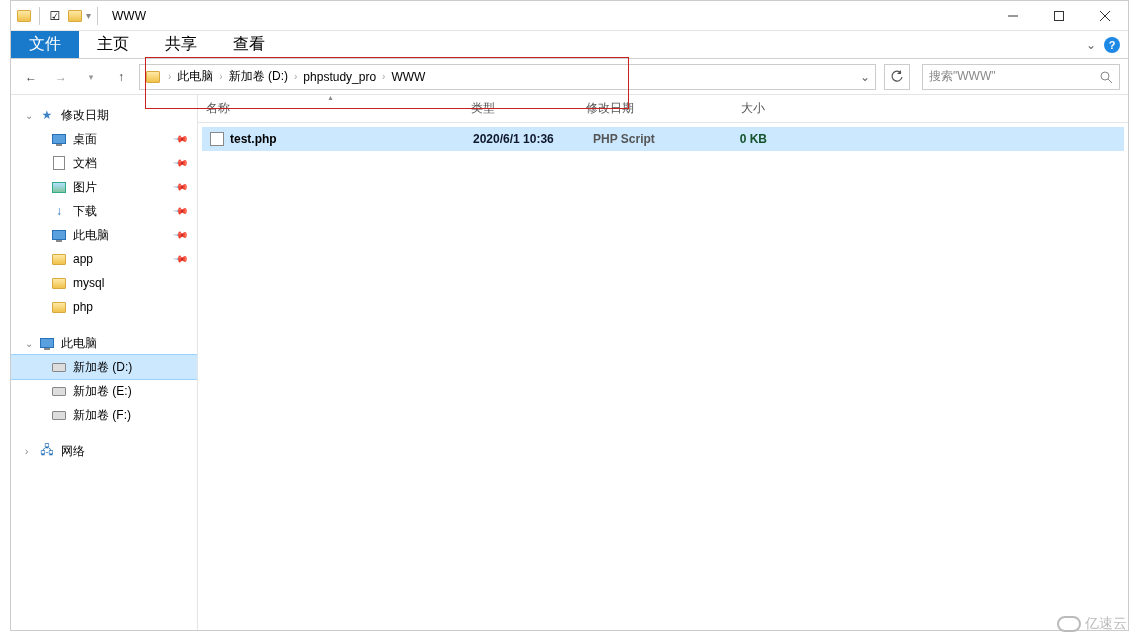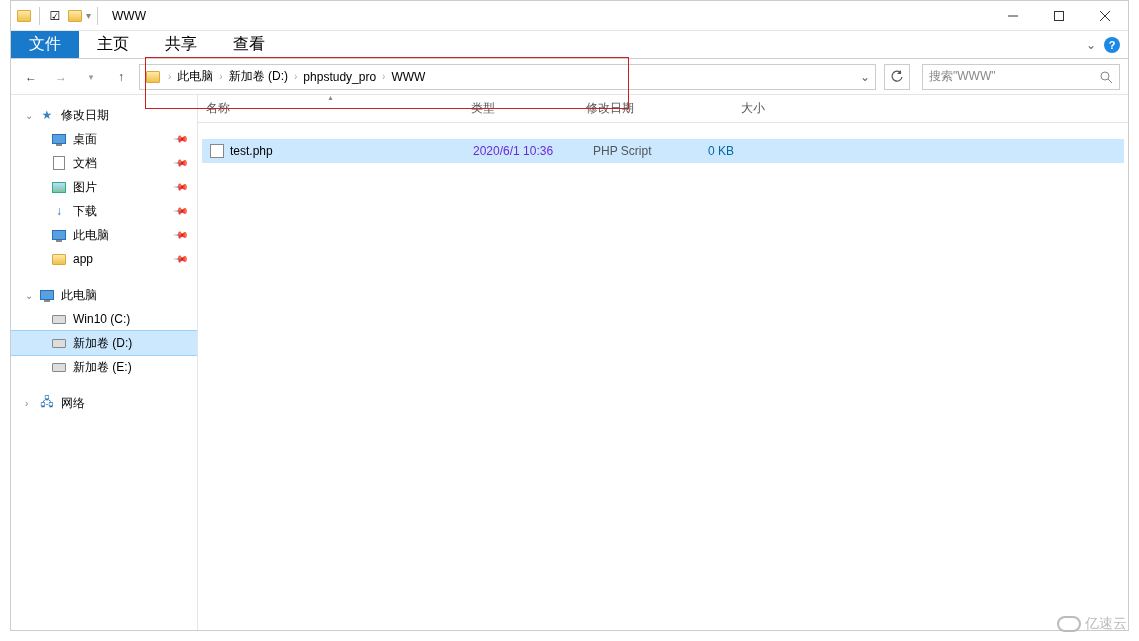--- a/index.html
+++ b/index.html
@@ -70,7 +70,7 @@
     .sort-ind { position: absolute; top: -2px; left: 50%; transform: translateX(-50%); font-size: 8px; color: #888; }
     
     .files { flex: 1; padding: 4px 0; }
-    .file-row { height: 24px; display: flex; align-items: center; margin: 12px 4px; }
+    .file-row { height: 24px; display: flex; align-items: center; margin: 0 4px; font-weight: bold; }
     .file-row.selected { background: #cce8ff; }
     .f-name { width: 263px; display: flex; align-items: center; gap: 6px; padding-left: 8px; }
     .f-date { width: 120px; padding: 0 8px; color: #6d28d9; }

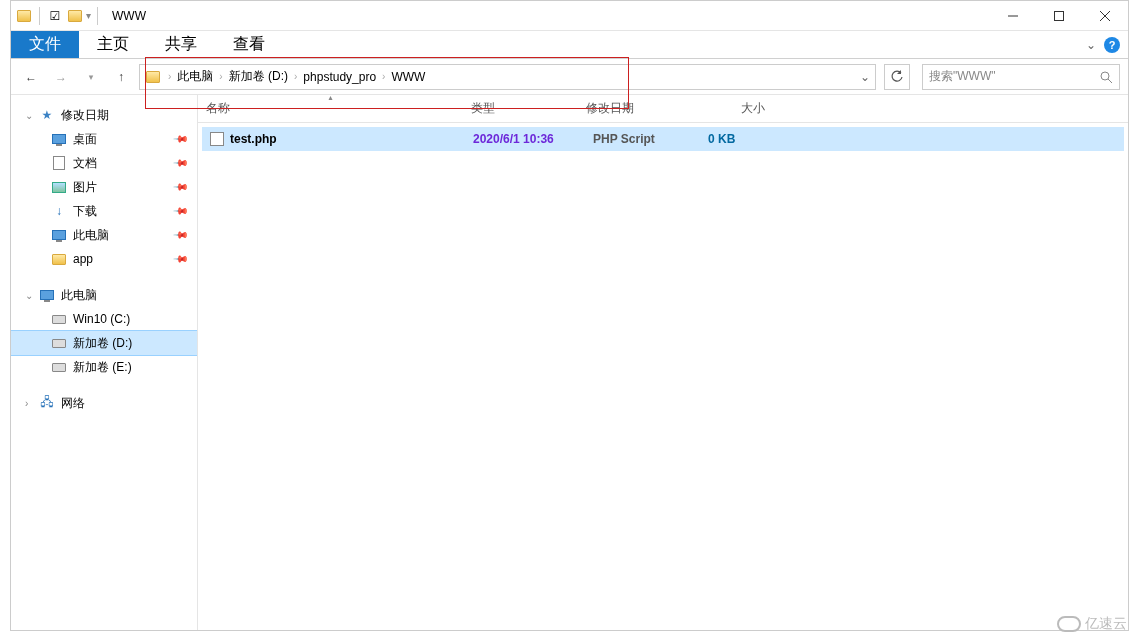--- a/index.html
+++ b/index.html
@@ -73,7 +73,7 @@
     .file-row { height: 24px; display: flex; align-items: center; margin: 0 4px; font-weight: bold; }
     .file-row.selected { background: #cce8ff; }
     .f-name { width: 263px; display: flex; align-items: center; gap: 6px; padding-left: 8px; }
-    .f-date { width: 120px; padding: 0 8px; color: #6d28d9; }
+    .f-date { width: 120px; padding: 0 8px; color: #0f172a; }
     .f-type { width: 115px; padding: 0 8px; color: #555; }
     .f-size { width: 75px; padding: 0 8px; text-align: left; color: #0369a1; }
     .php-ico { width: 14px; height: 14px; border: 1px solid #888; background: #fff; position: relative; }

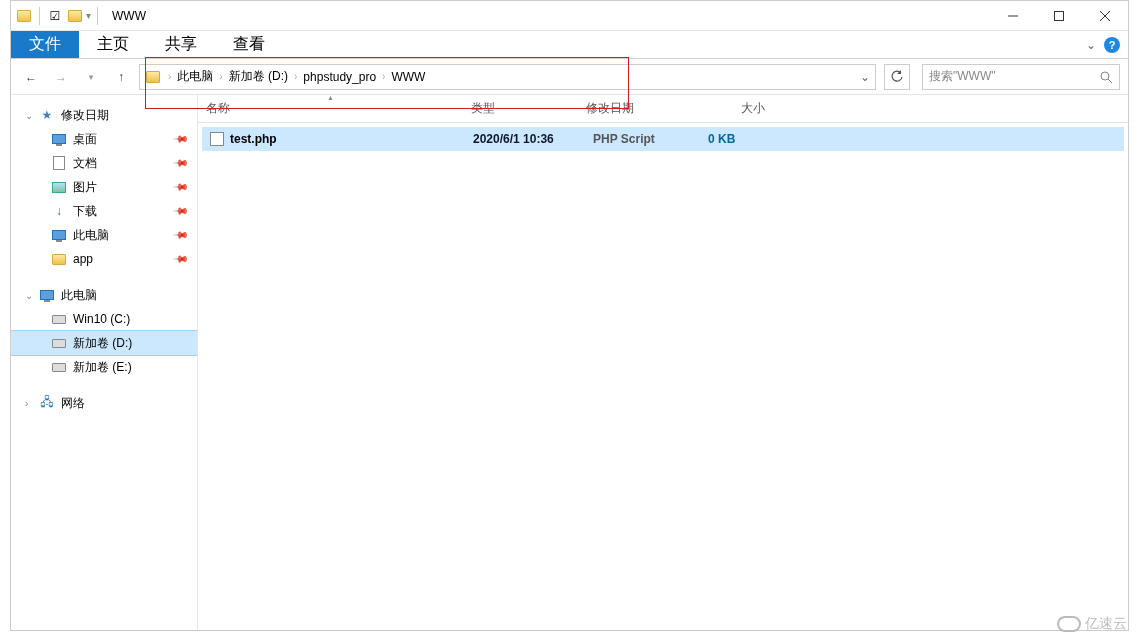--- a/index.html
+++ b/index.html
@@ -75,7 +75,7 @@
     .f-name { width: 263px; display: flex; align-items: center; gap: 6px; padding-left: 8px; }
     .f-date { width: 120px; padding: 0 8px; color: #0f172a; }
     .f-type { width: 115px; padding: 0 8px; color: #555; }
-    .f-size { width: 75px; padding: 0 8px; text-align: left; color: #0369a1; }
+    .f-size { width: 75px; padding: 0 8px; text-align: right; color: #14532d; }
     .php-ico { width: 14px; height: 14px; border: 1px solid #888; background: #fff; position: relative; }
     
     .statusbar { height: 24px; border-top: 1px solid #e5e5e5; display: flex; align-items: center; padding: 0 10px; gap: 16px; color: #555; }

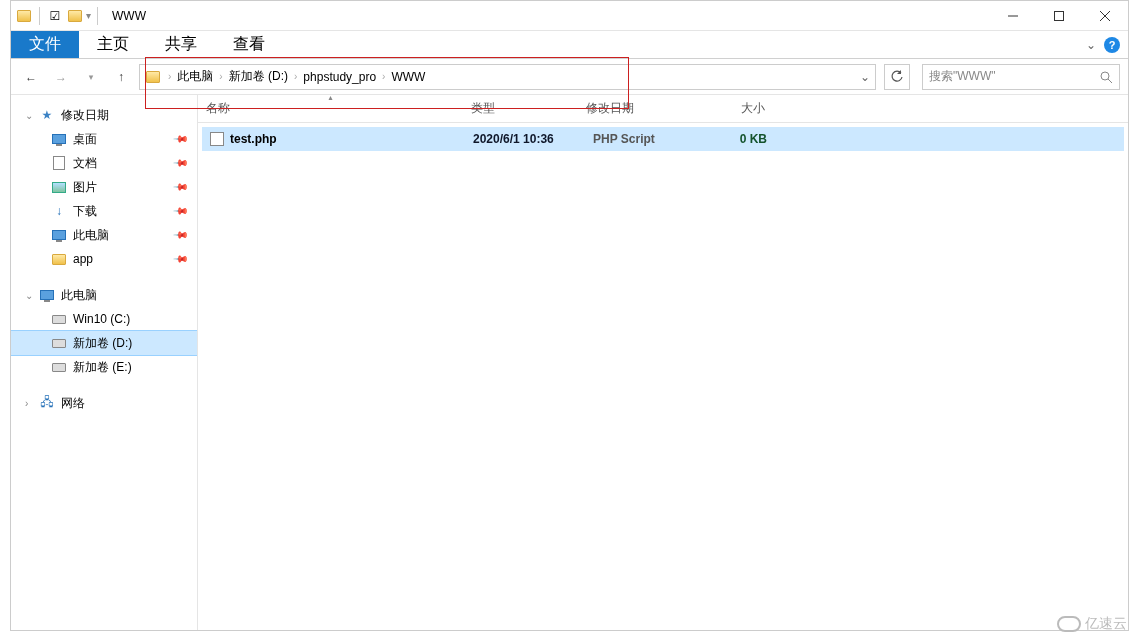--- a/index.html
+++ b/index.html
@@ -219,6 +219,12 @@
             <span>app</span>
             <span class="pin">📌</span>
           </div>
+        <div class="side-item child">
+            <span class="ico">
+              <span class="ico-folder"></span>
+            </span>
+            <span>mysql</span>
+          </div>
       </div>
       <div class="side-group">
         <div class="side-item top">

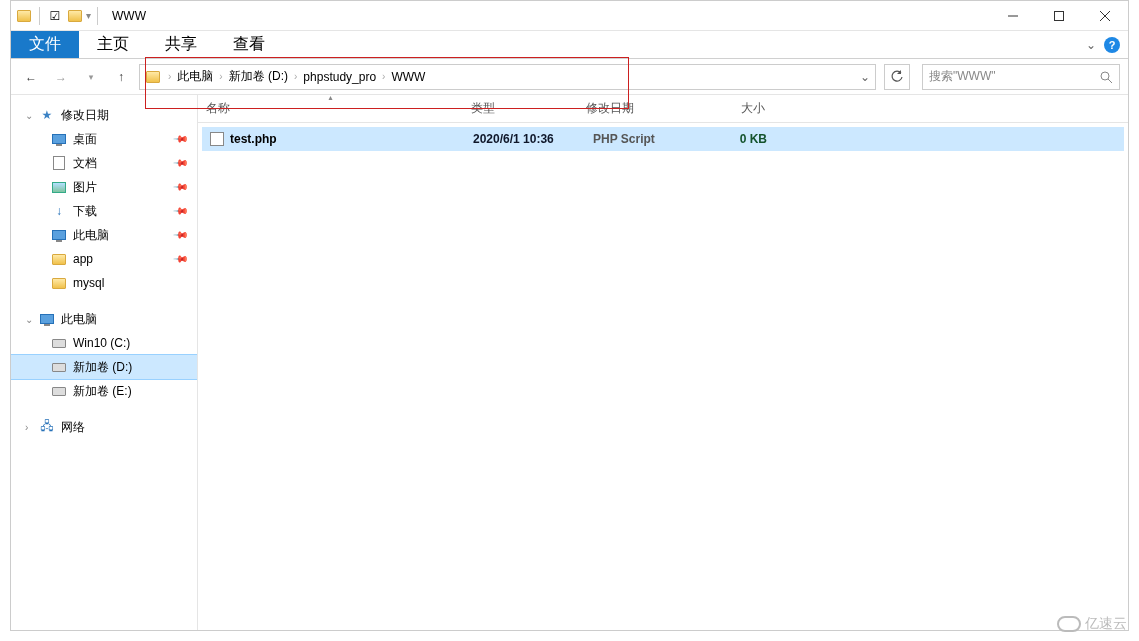--- a/index.html
+++ b/index.html
@@ -225,6 +225,12 @@
             </span>
             <span>mysql</span>
           </div>
+        <div class="side-item child">
+            <span class="ico">
+              <span class="ico-folder"></span>
+            </span>
+            <span>php</span>
+          </div>
       </div>
       <div class="side-group">
         <div class="side-item top">

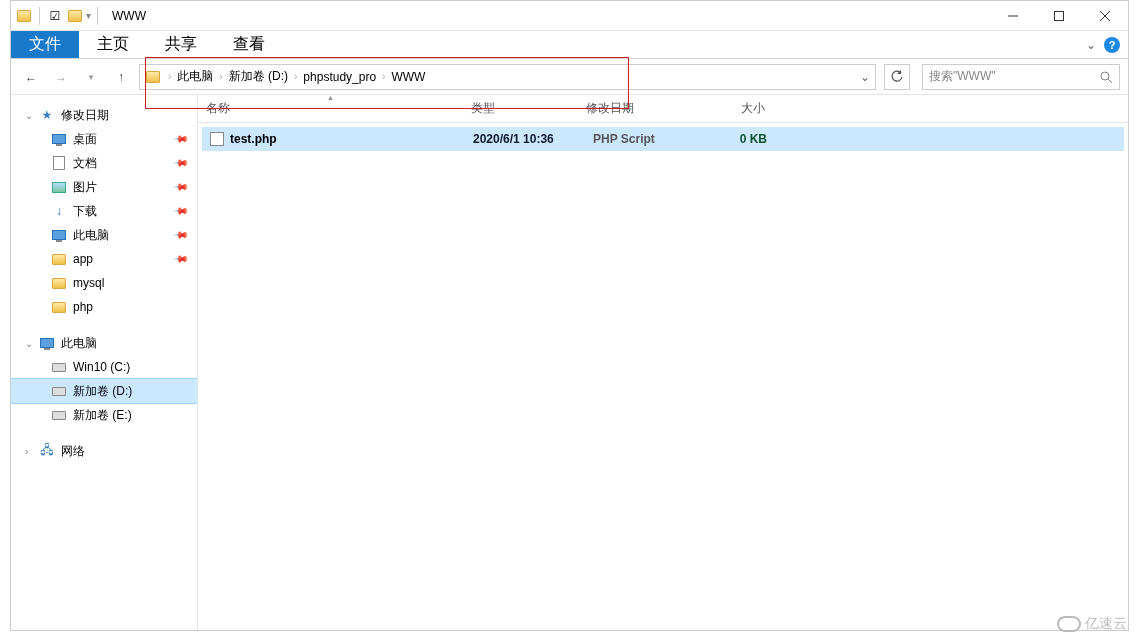--- a/index.html
+++ b/index.html
@@ -240,12 +240,6 @@
             </span>
           <span>此电脑</span>
         </div>
-        <div class="side-item child">
-            <span class="ico">
-              <span class="ico-drive"></span>
-            </span>
-            <span>Win10 (C:)</span>
-          </div>
         <div class="side-item child selected">
             <span class="ico">
               <span class="ico-drive"></span>

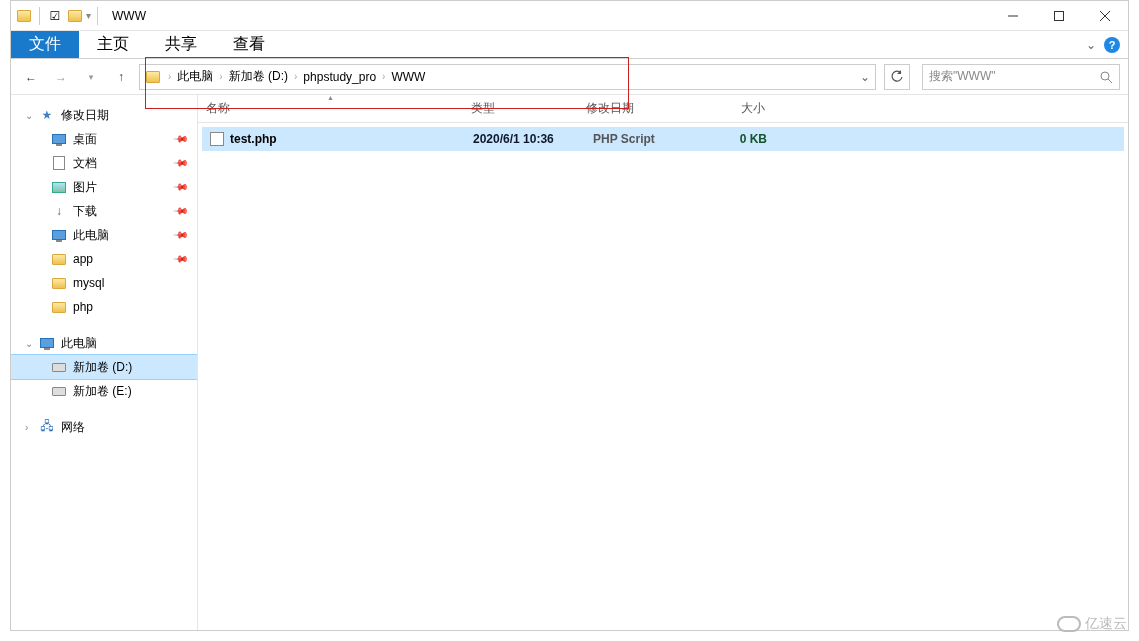--- a/index.html
+++ b/index.html
@@ -252,6 +252,12 @@
             </span>
             <span>新加卷 (E:)</span>
           </div>
+        <div class="side-item child">
+            <span class="ico">
+              <span class="ico-drive"></span>
+            </span>
+            <span>新加卷 (F:)</span>
+          </div>
       </div>
       <div class="side-group">
         <div class="side-item top">

